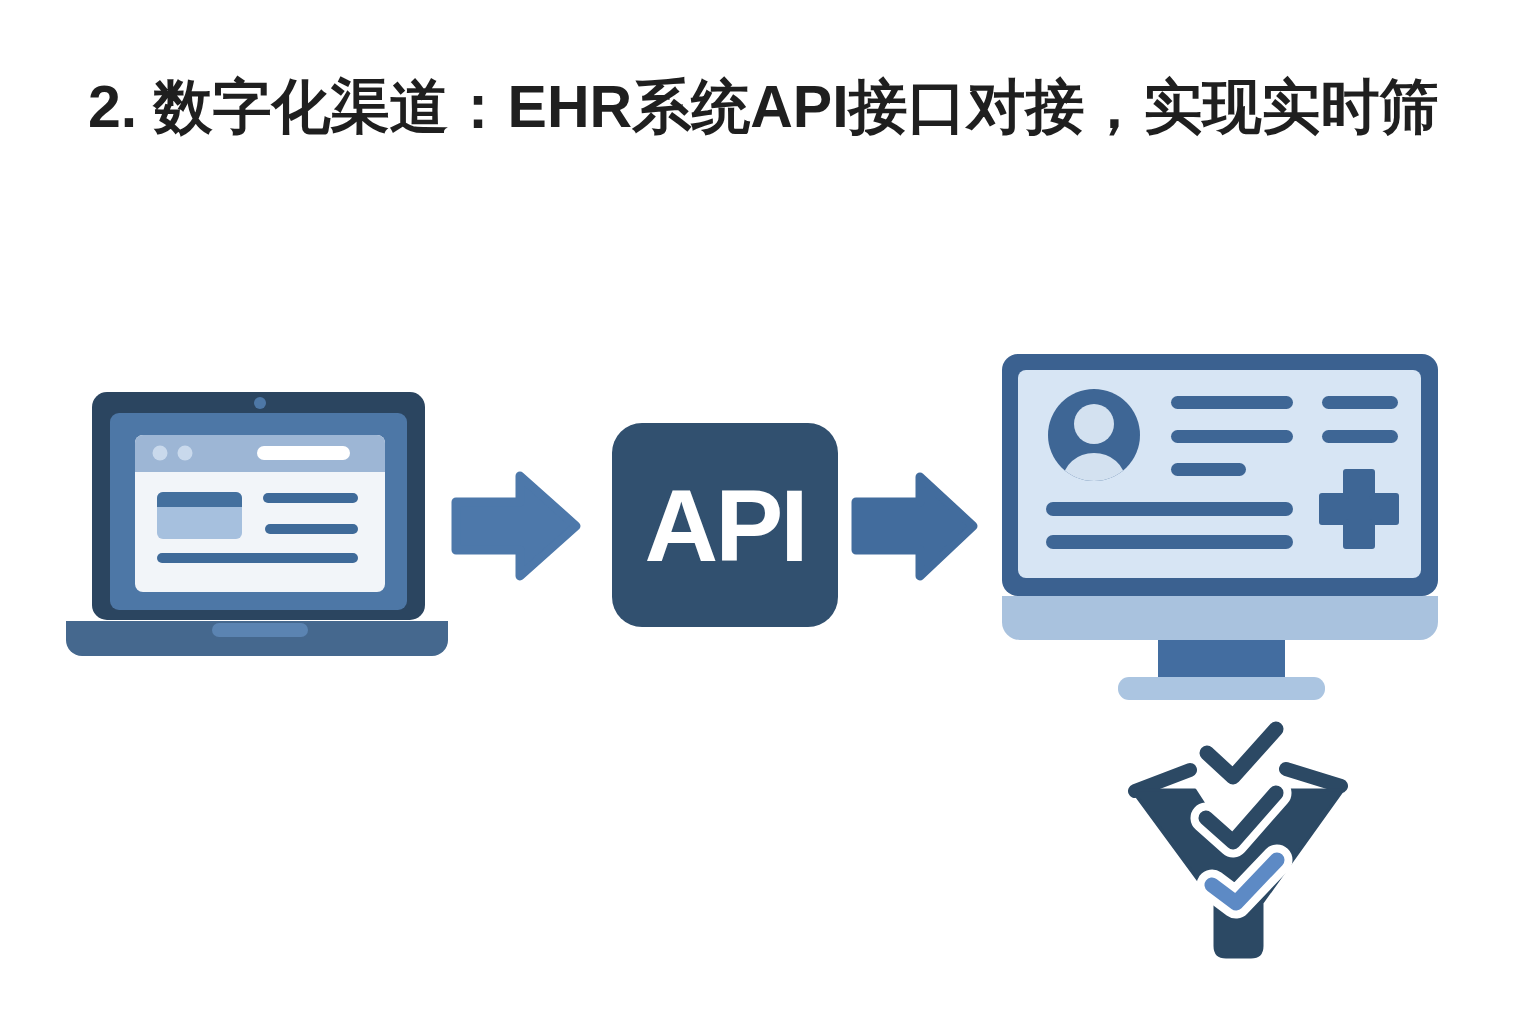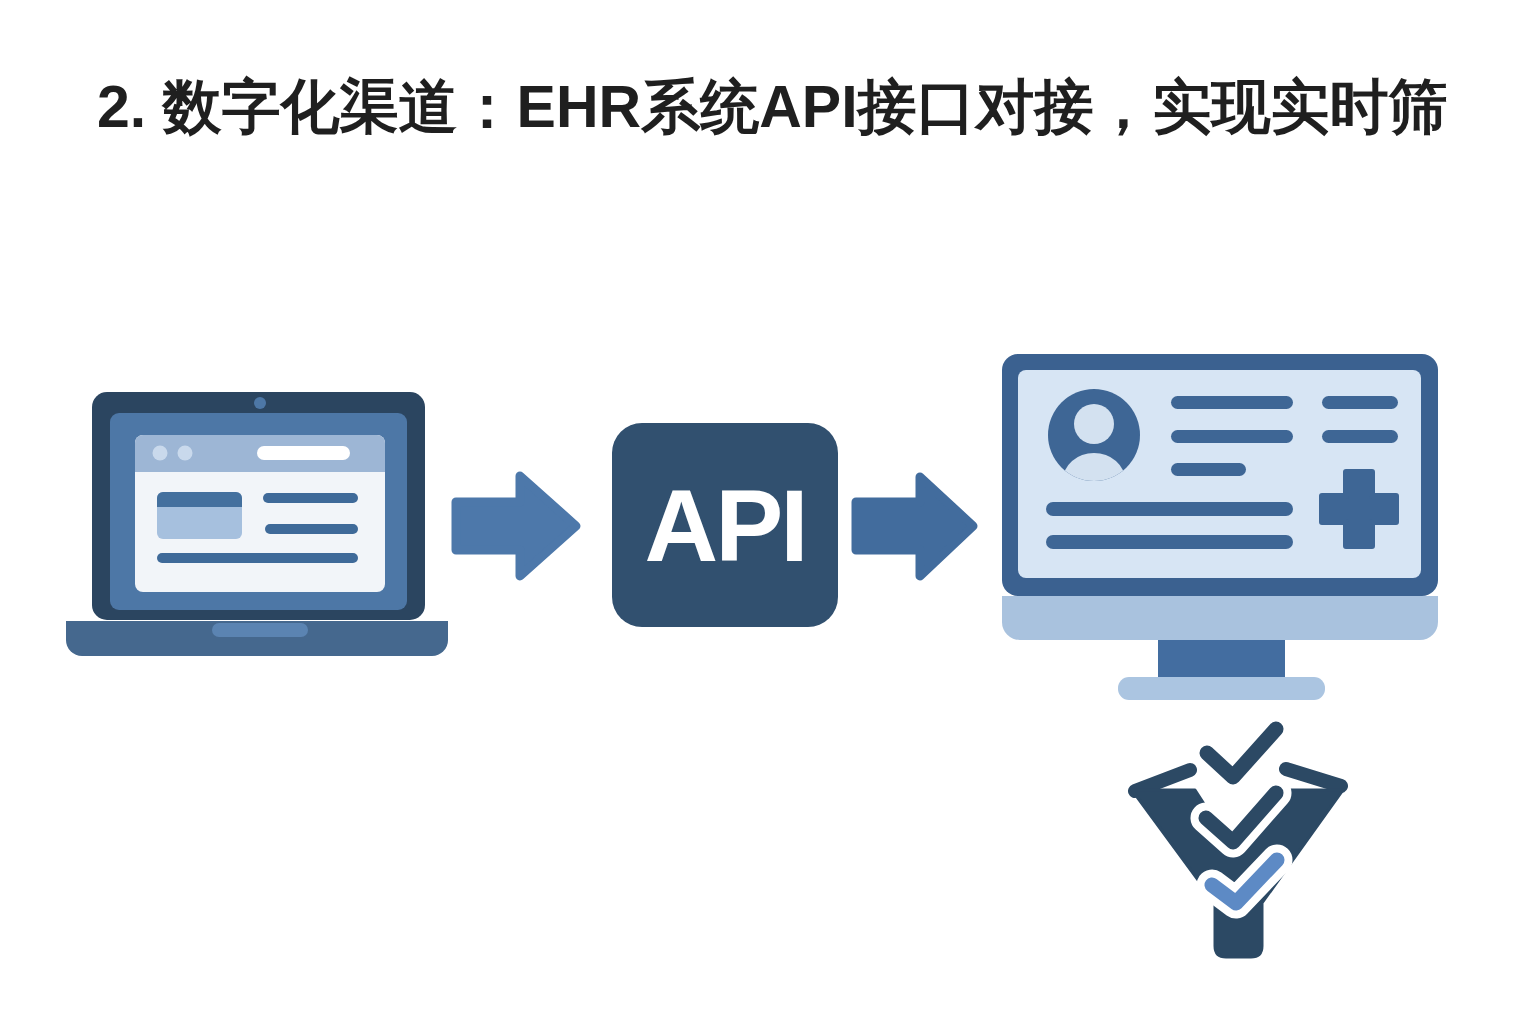--- a/index.html
+++ b/index.html
@@ -24,7 +24,6 @@
     letter-spacing: 0px;
     color: #1f1f1f;
     white-space: nowrap;
-    margin-left: 9px;
   }
   .diagram-svg {
     position: absolute;

